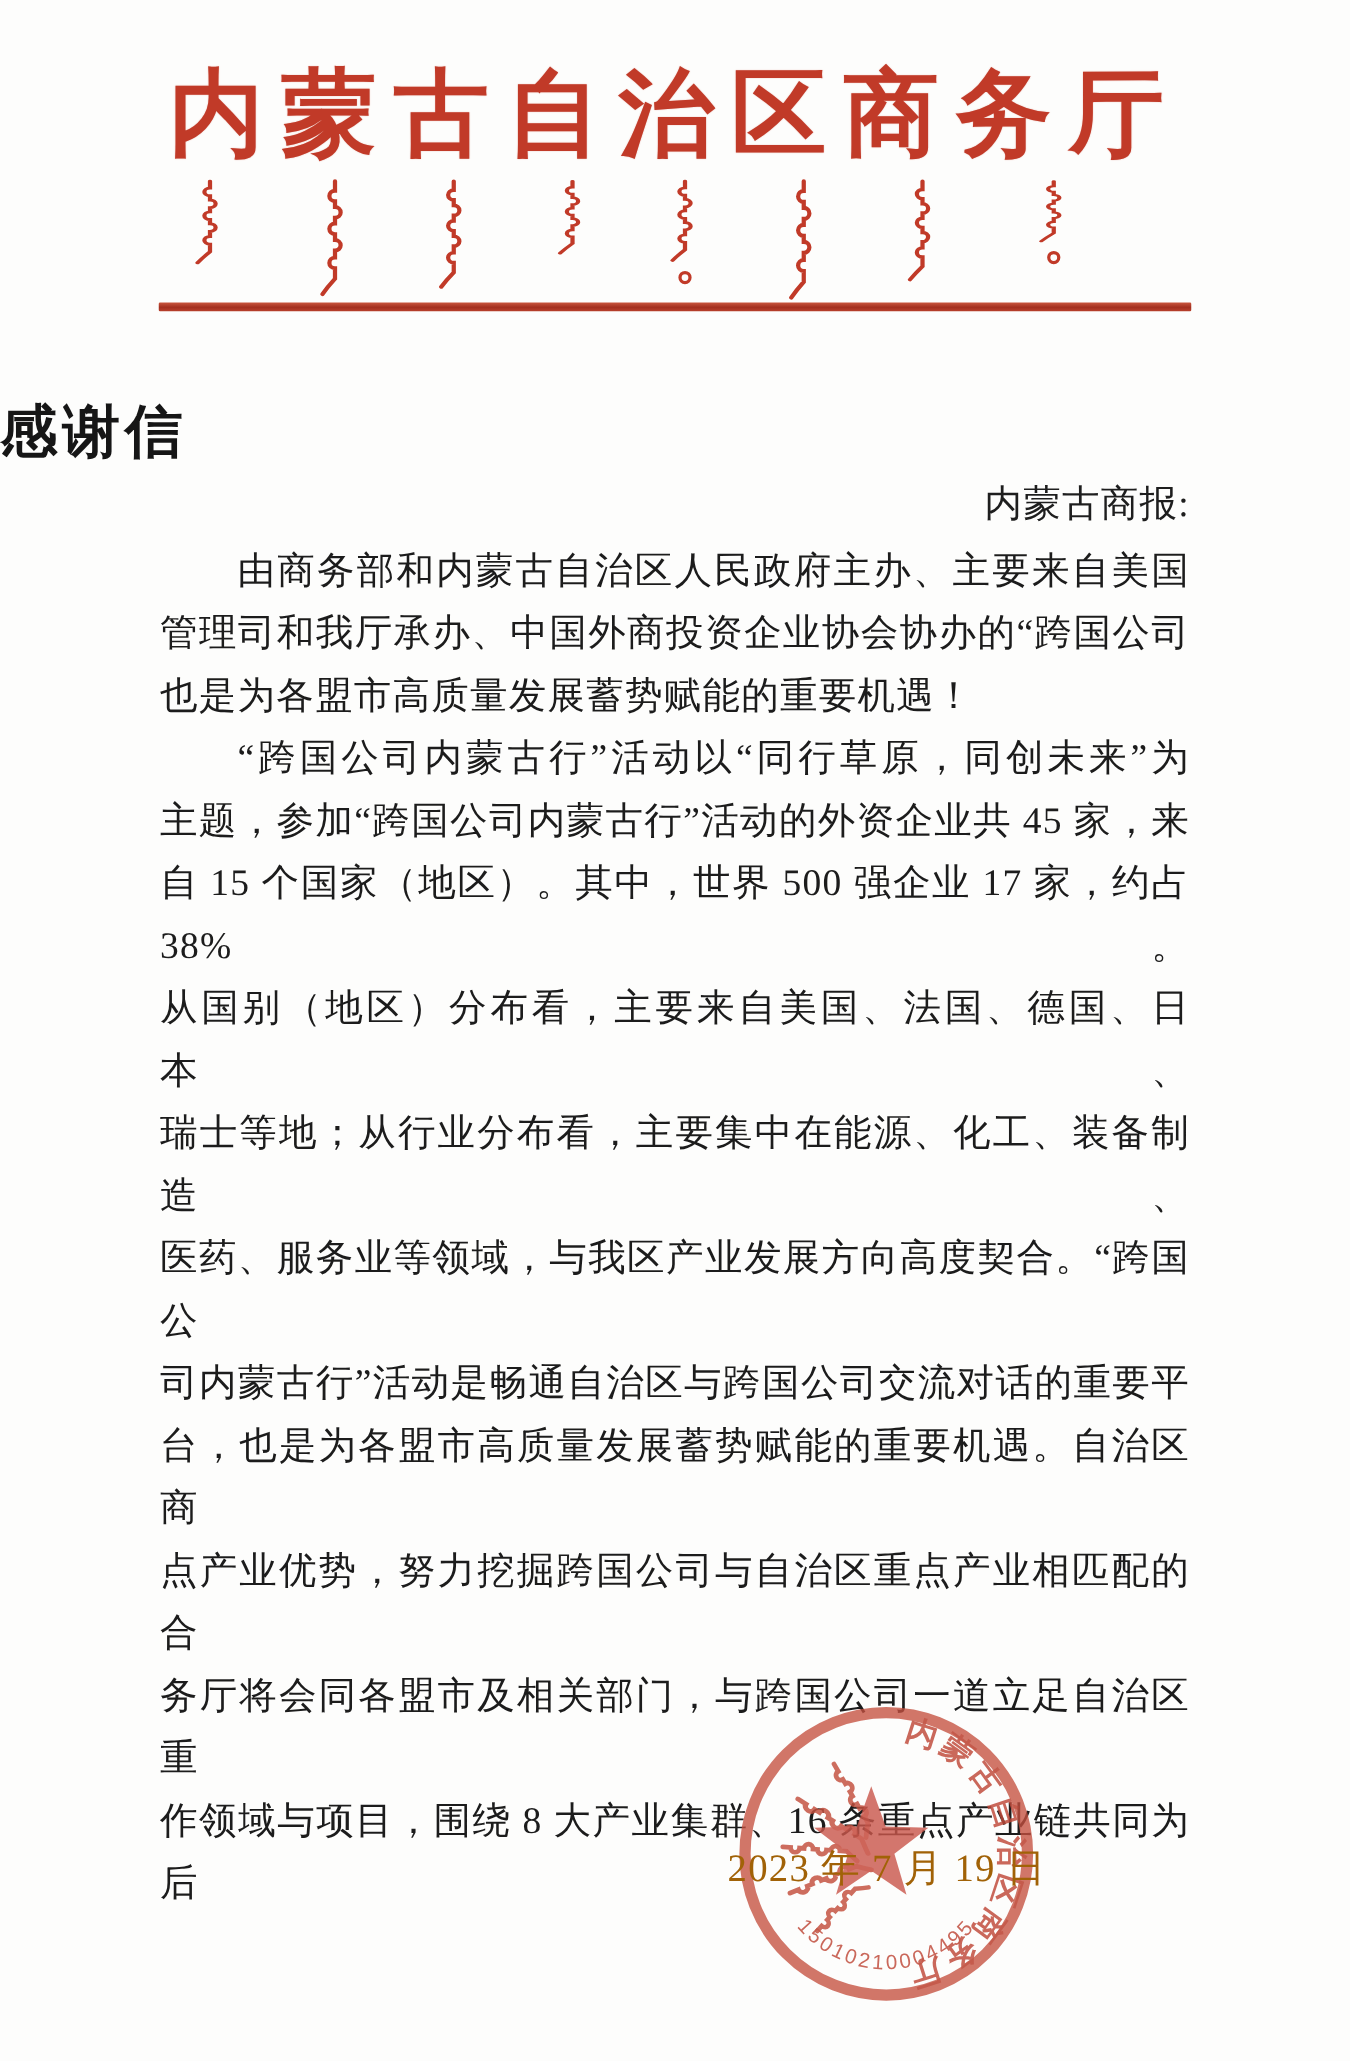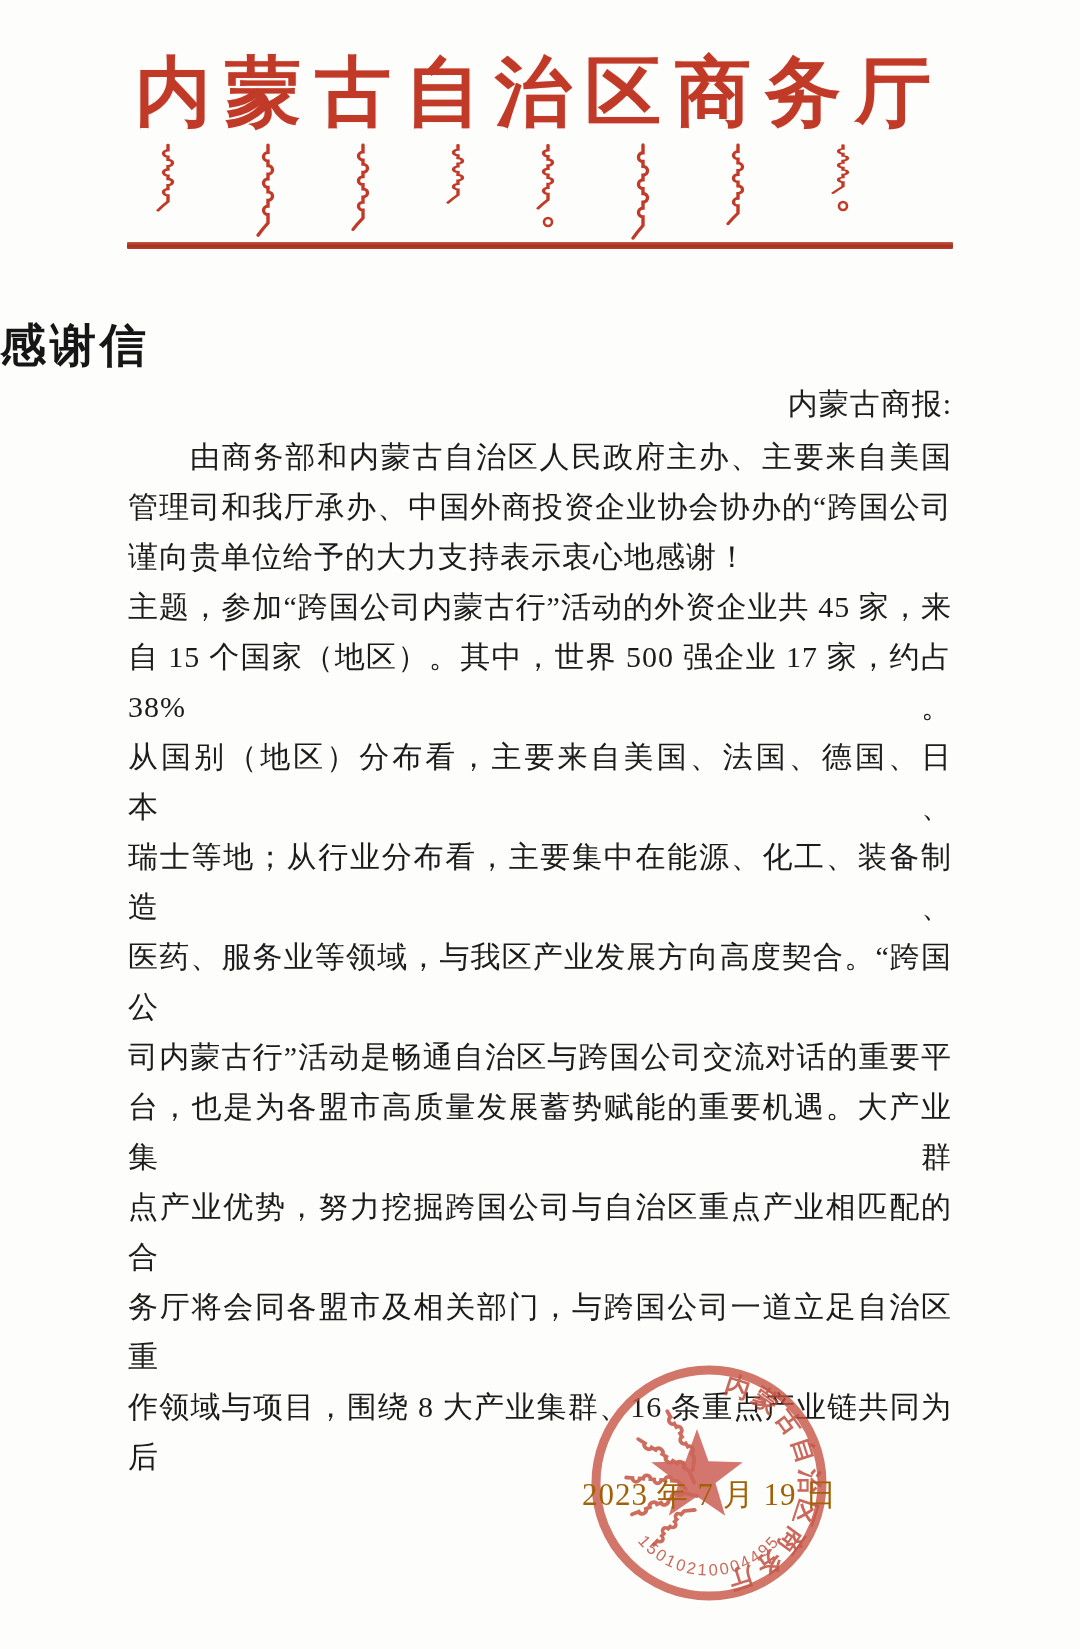--- a/index.html
+++ b/index.html
@@ -120,7 +120,7 @@
   <div class="body-block">
     <div class="bl ind">由商务部和内蒙古自治区人民政府主办、主要来自美国</div>
     <div class="bl">管理司和我厅承办、中国外商投资企业协会协办的“跨国公司</div>
-    <div class="bl last">谨向贵单位给予的大力支持表示衷心地感谢！</div>
+    <div class="bl last">也是为各盟市高质量发展蓄势赋能的重要机遇！</div>
     <div class="bl">主题，参加“跨国公司内蒙古行”活动的外资企业共 45 家，来</div>
     <div class="bl">自 15 个国家（地区）。其中，世界 500 强企业 17 家，约占 38%。</div>
     <div class="bl">从国别（地区）分布看，主要来自美国、法国、德国、日本、</div>

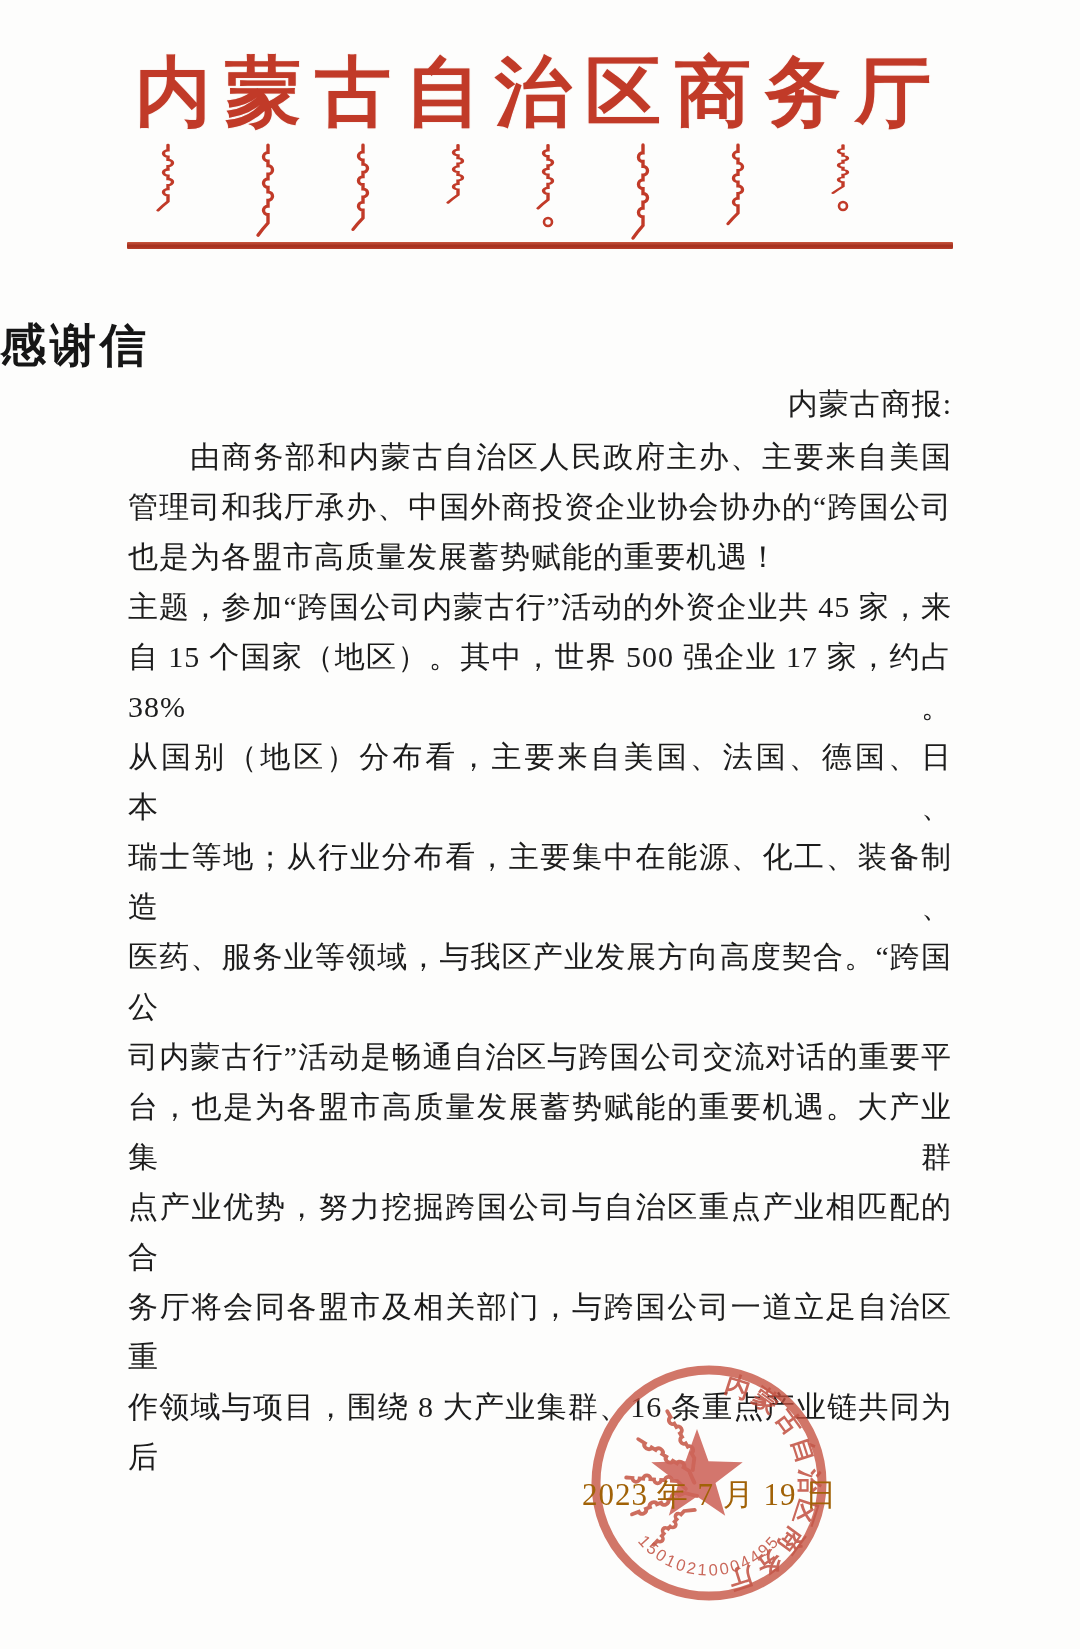--- a/index.html
+++ b/index.html
@@ -121,6 +121,7 @@
     <div class="bl ind">由商务部和内蒙古自治区人民政府主办、主要来自美国</div>
     <div class="bl">管理司和我厅承办、中国外商投资企业协会协办的“跨国公司</div>
     <div class="bl last">也是为各盟市高质量发展蓄势赋能的重要机遇！</div>
+    <div class="bl ind">“跨国公司内蒙古行”活动以“同行草原，同创未来”为</div>
     <div class="bl">主题，参加“跨国公司内蒙古行”活动的外资企业共 45 家，来</div>
     <div class="bl">自 15 个国家（地区）。其中，世界 500 强企业 17 家，约占 38%。</div>
     <div class="bl">从国别（地区）分布看，主要来自美国、法国、德国、日本、</div>

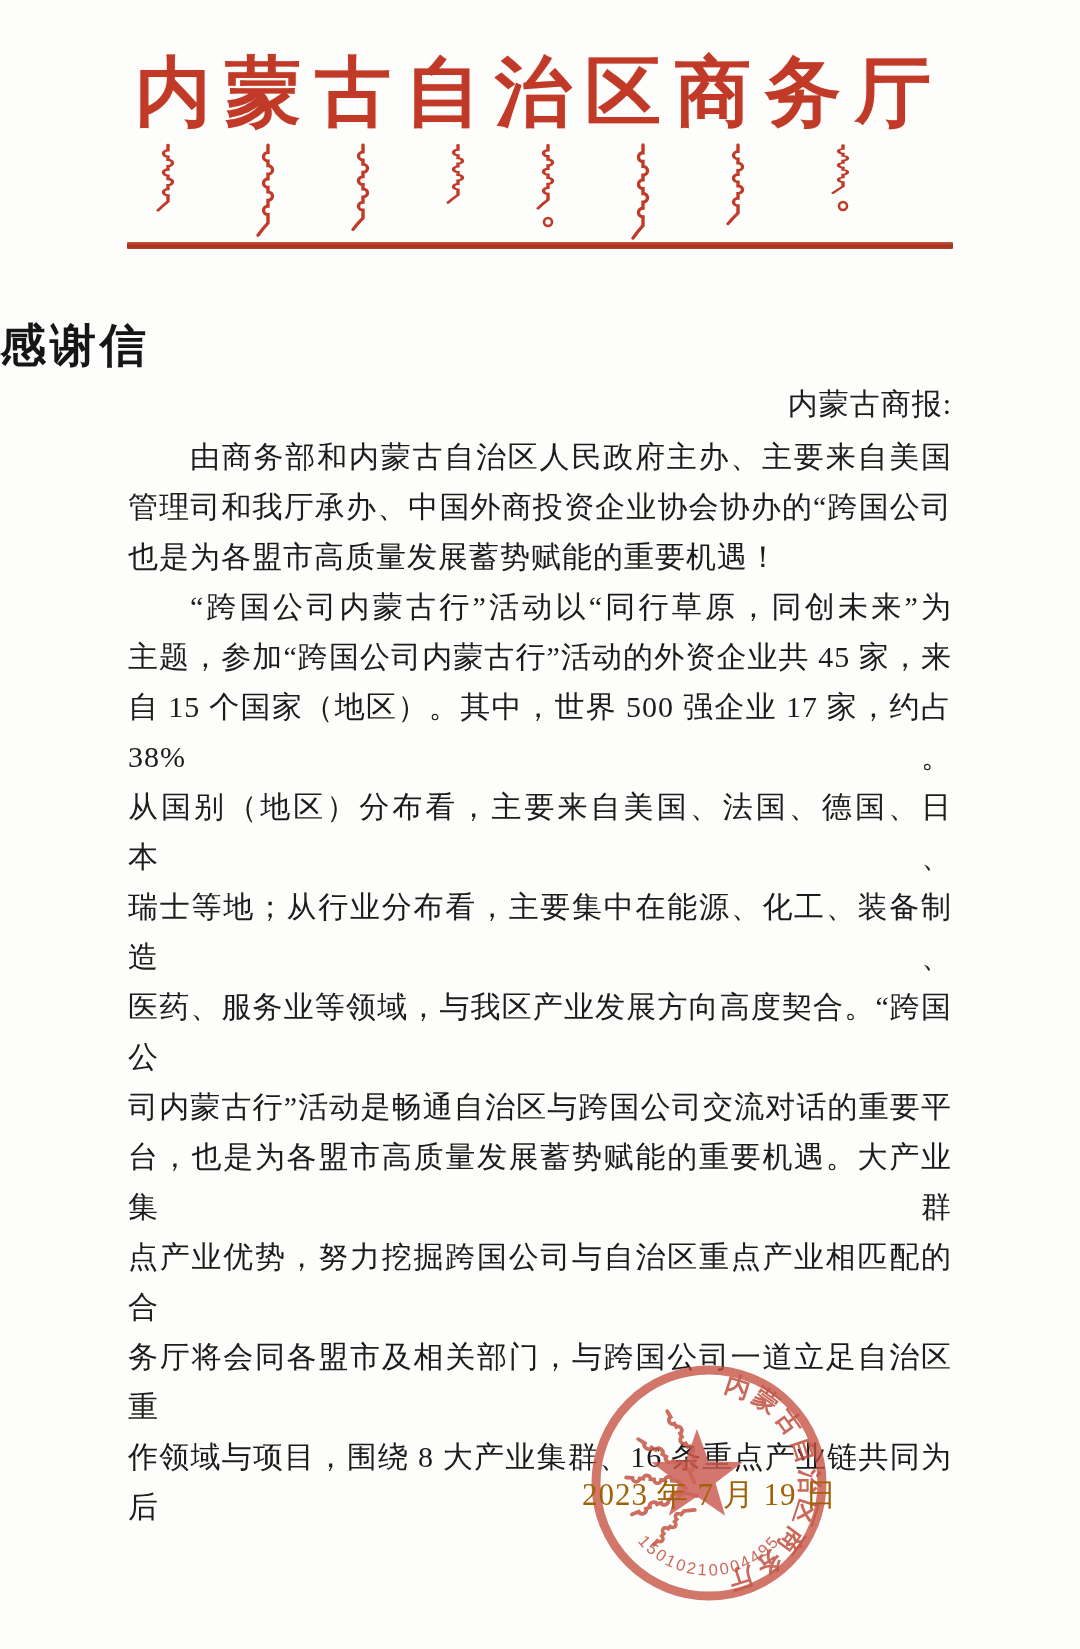--- a/index.html
+++ b/index.html
@@ -128,7 +128,7 @@
     <div class="bl">瑞士等地；从行业分布看，主要集中在能源、化工、装备制造、</div>
     <div class="bl">医药、服务业等领域，与我区产业发展方向高度契合。“跨国公</div>
     <div class="bl">司内蒙古行”活动是畅通自治区与跨国公司交流对话的重要平</div>
-    <div class="bl">台，也是为各盟市高质量发展蓄势赋能的重要机遇。大产业集群</div>
+    <div class="bl">台，也是为各盟市高质量发展蓄势赋能的重要机遇。自治区商</div>
     <div class="bl">点产业优势，努力挖掘跨国公司与自治区重点产业相匹配的合</div>
     <div class="bl">务厅将会同各盟市及相关部门，与跨国公司一道立足自治区重</div>
     <div class="bl">作领域与项目，围绕 8 大产业集群、16 条重点产业链共同为后</div>

